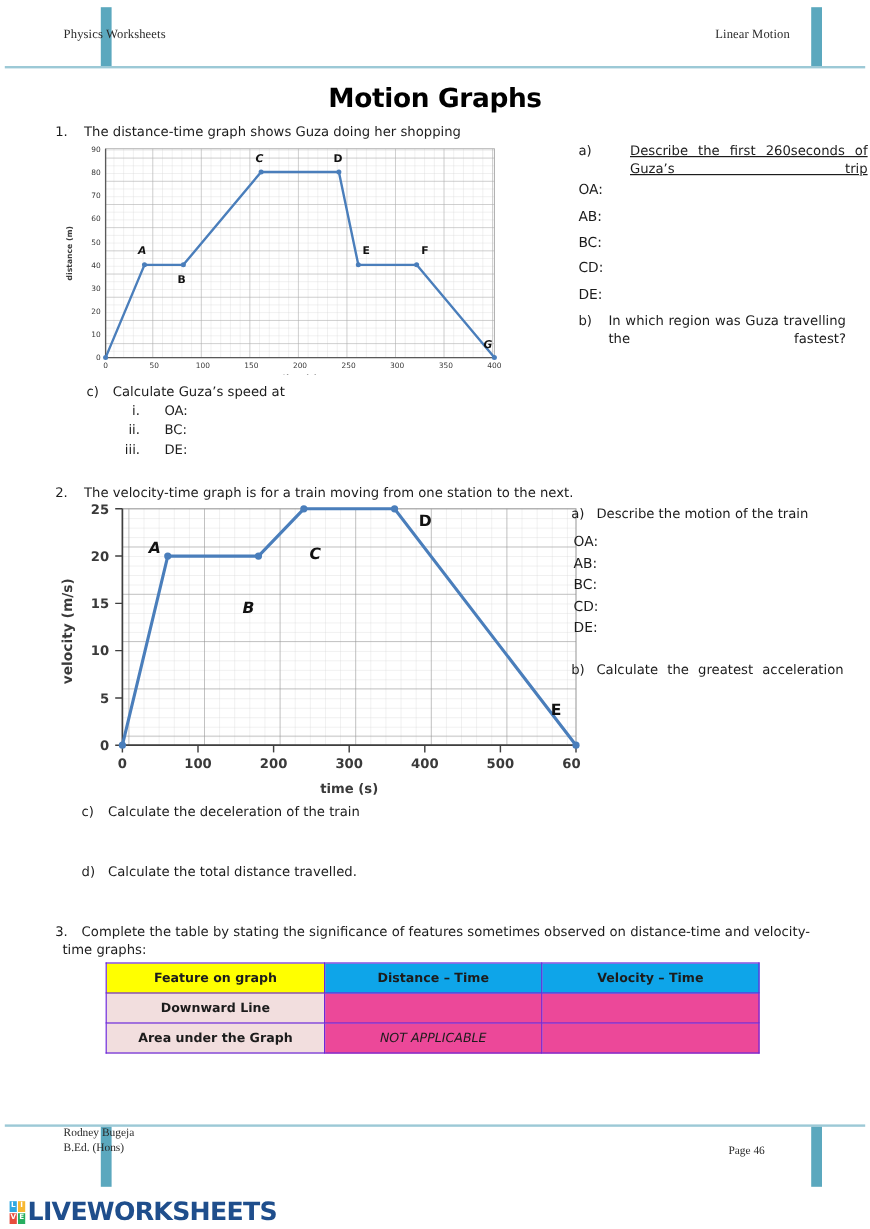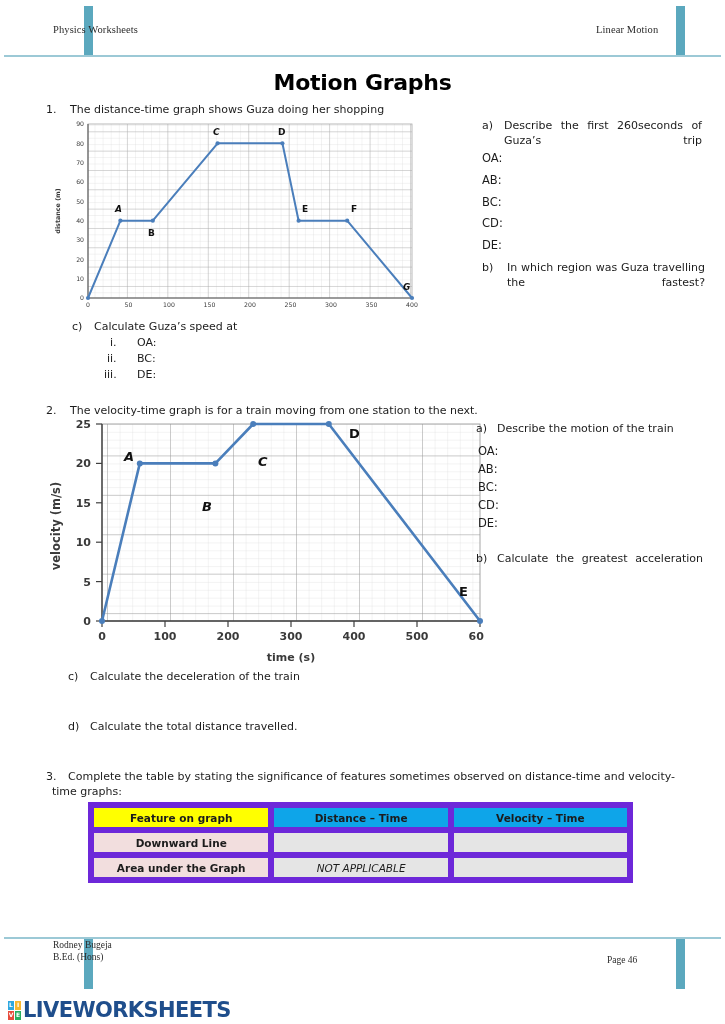--- a/index.html
+++ b/index.html
@@ -283,7 +283,7 @@
 </div>
 
 <div class="qtext" style="left:482px; top:119px;">a)</div>
-<div class="qtext just" style="left:504px; top:119px; width:198px;">Describe the first 260seconds of Guza’s trip</div>
+<div class="qtext just" style="left:525px; top:119px; width:198px;text-decoration:underline;">Describe the first 260seconds of Guza’s trip</div>
 <div class="answer-line" style="left:482px; top:151px;">OA:</div>
 <div class="answer-line" style="left:482px; top:173px;">AB:</div>
 <div class="answer-line" style="left:482px; top:195px;">BC:</div>

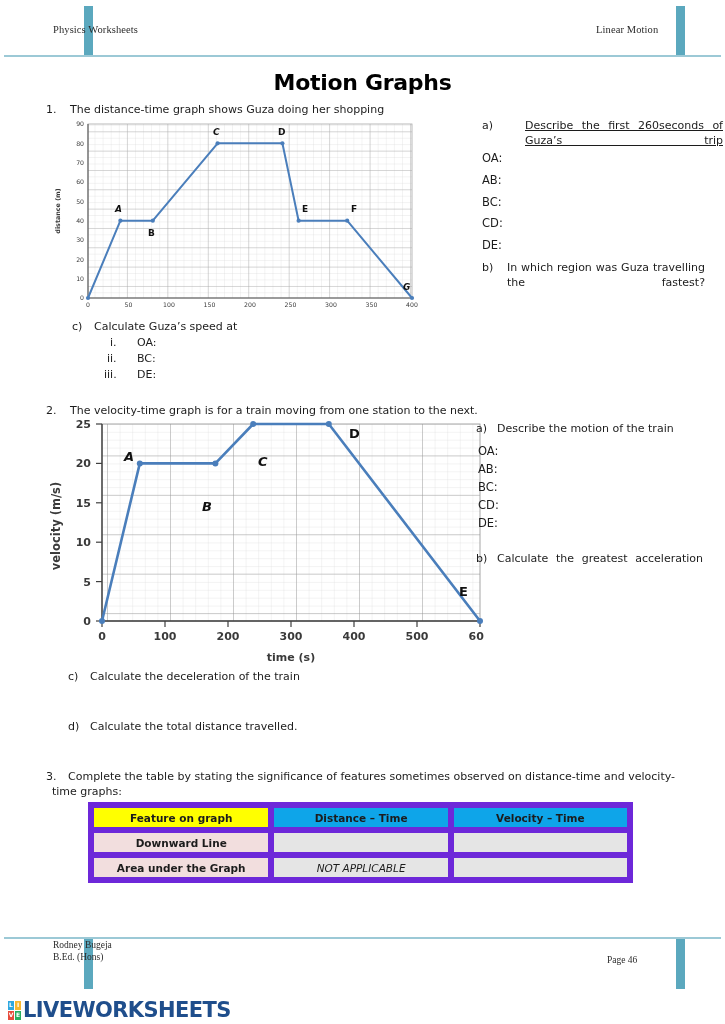--- a/index.html
+++ b/index.html
@@ -122,7 +122,7 @@
     font-family: "DejaVu Sans", sans-serif;
   }
   .tbl td, .tbl th {
-    border: 6px solid #6d28d9;
+    border: 1px solid #6d28d9;
     height: 25px;
     font-size: 10.5px;
     font-weight: bold;

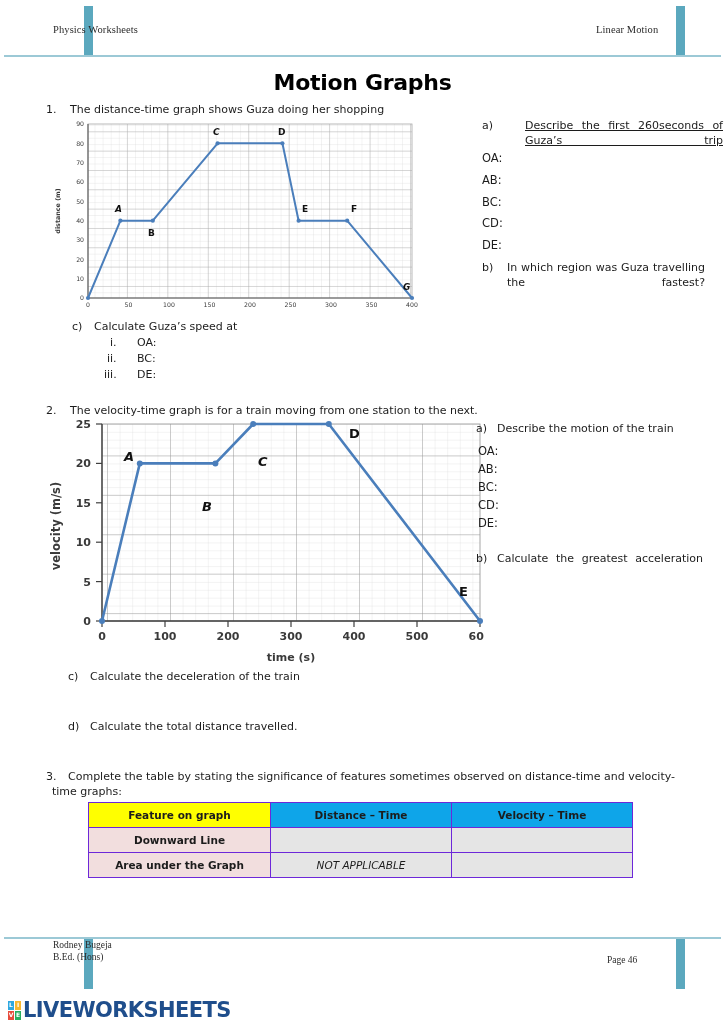--- a/index.html
+++ b/index.html
@@ -132,7 +132,7 @@
   }
   .tbl thead th { background: #0ea5e9; }
   .tbl .feat-col { background: #f2dede; width: 182px; }
-  .tbl .val-col { background: #e5e5e5; width: 181px; font-weight: normal; }
+  .tbl .val-col { background: #ec4899; width: 181px; font-weight: normal; }
   .tbl .na { font-style: italic; font-weight: normal; font-size: 10.5px; }
 
   

